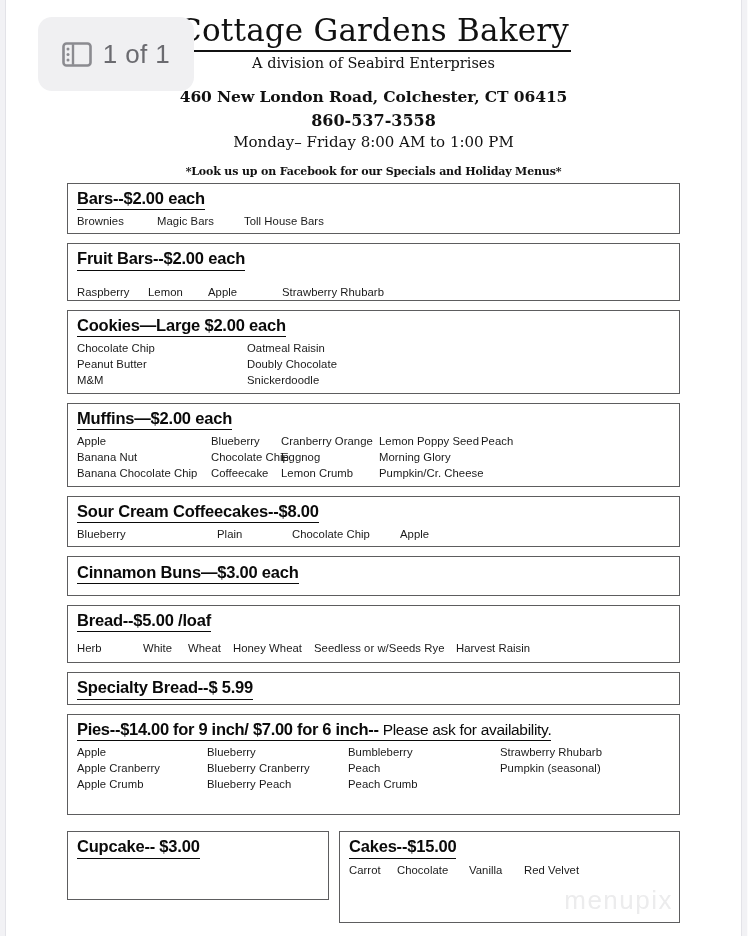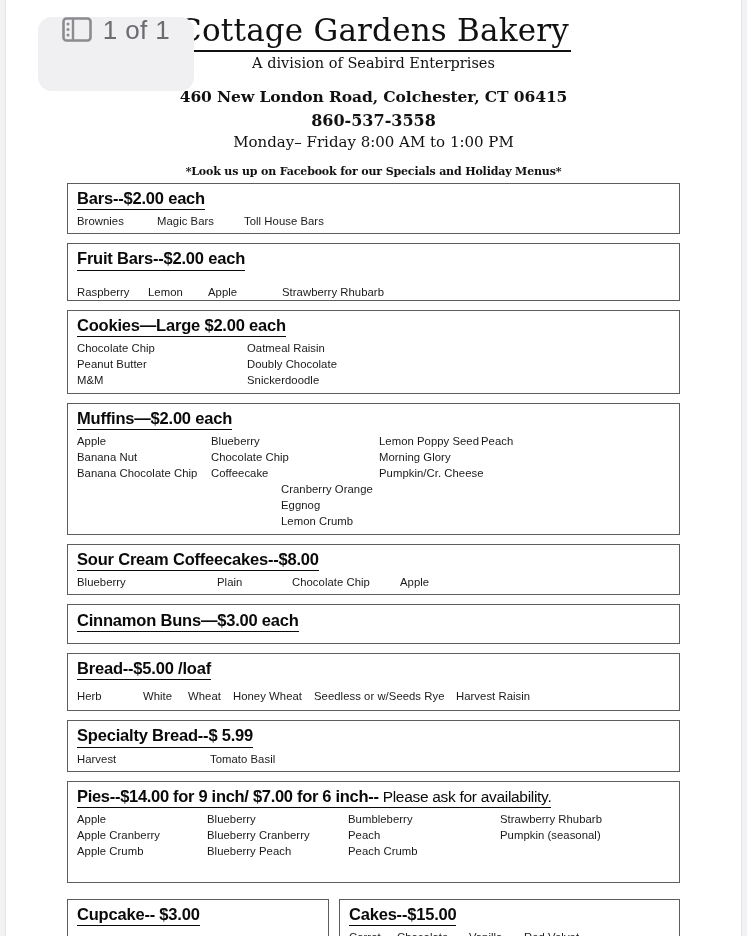--- a/index.html
+++ b/index.html
@@ -61,6 +61,7 @@
     background: #f0f0f2;
     border-radius: 14px;
     display: flex;
+    align-items: center;
     justify-content: center;
     gap: 11px;
     z-index: 40;

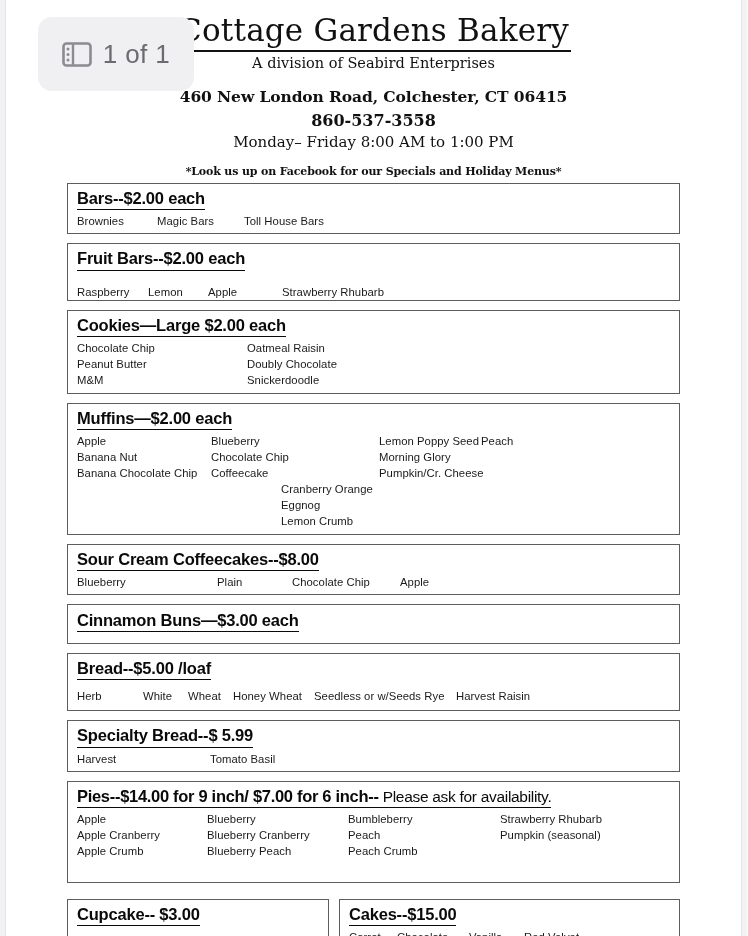--- a/index.html
+++ b/index.html
@@ -186,7 +186,7 @@
 
   .sec-muffins .col:nth-child(1) { width: 134px; }
   .sec-muffins .col:nth-child(2) { width: 70px; }
-  .sec-muffins .col:nth-child(3) { width: 98px; margin-top: 48px; }
+  .sec-muffins .col:nth-child(3) { width: 98px; }
   .sec-muffins .col:nth-child(4) { width: 102px; }
 
   .sec-coffeecakes .col:nth-child(1) { width: 140px; }

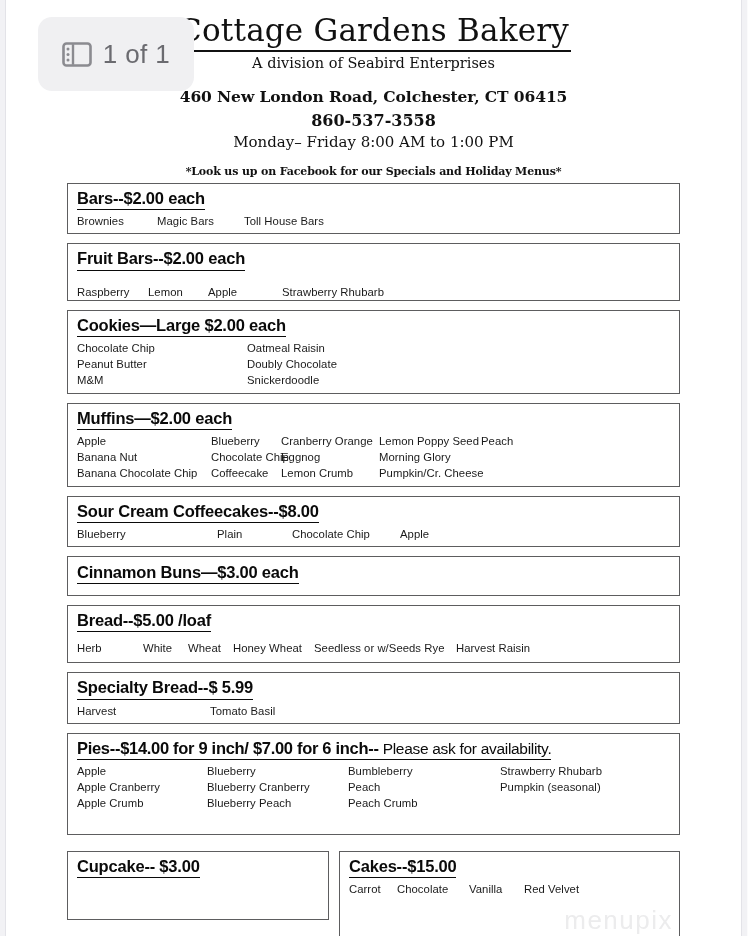--- a/index.html
+++ b/index.html
@@ -394,14 +394,6 @@
 
       <div class="mbox sec-specialty">
         <div class="mhead">Specialty Bread--$ 5.99</div>
-        <div class="items inline">
-          <div class="col">
-              <span>Harvest</span>
-            </div>
-          <div class="col">
-              <span>Tomato Basil</span>
-            </div>
-        </div>
       </div>
 
       <div class="mbox sec-pies">

